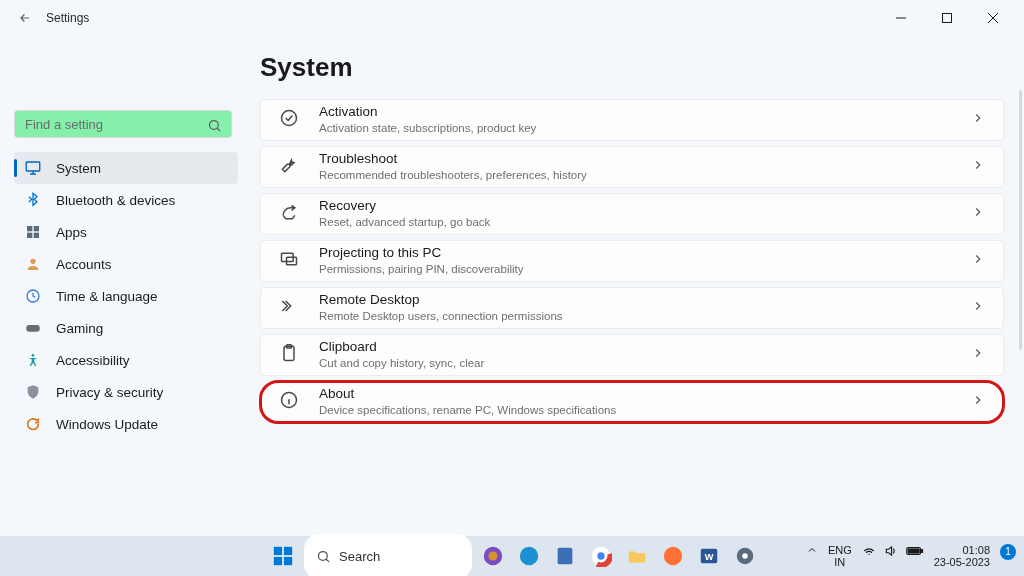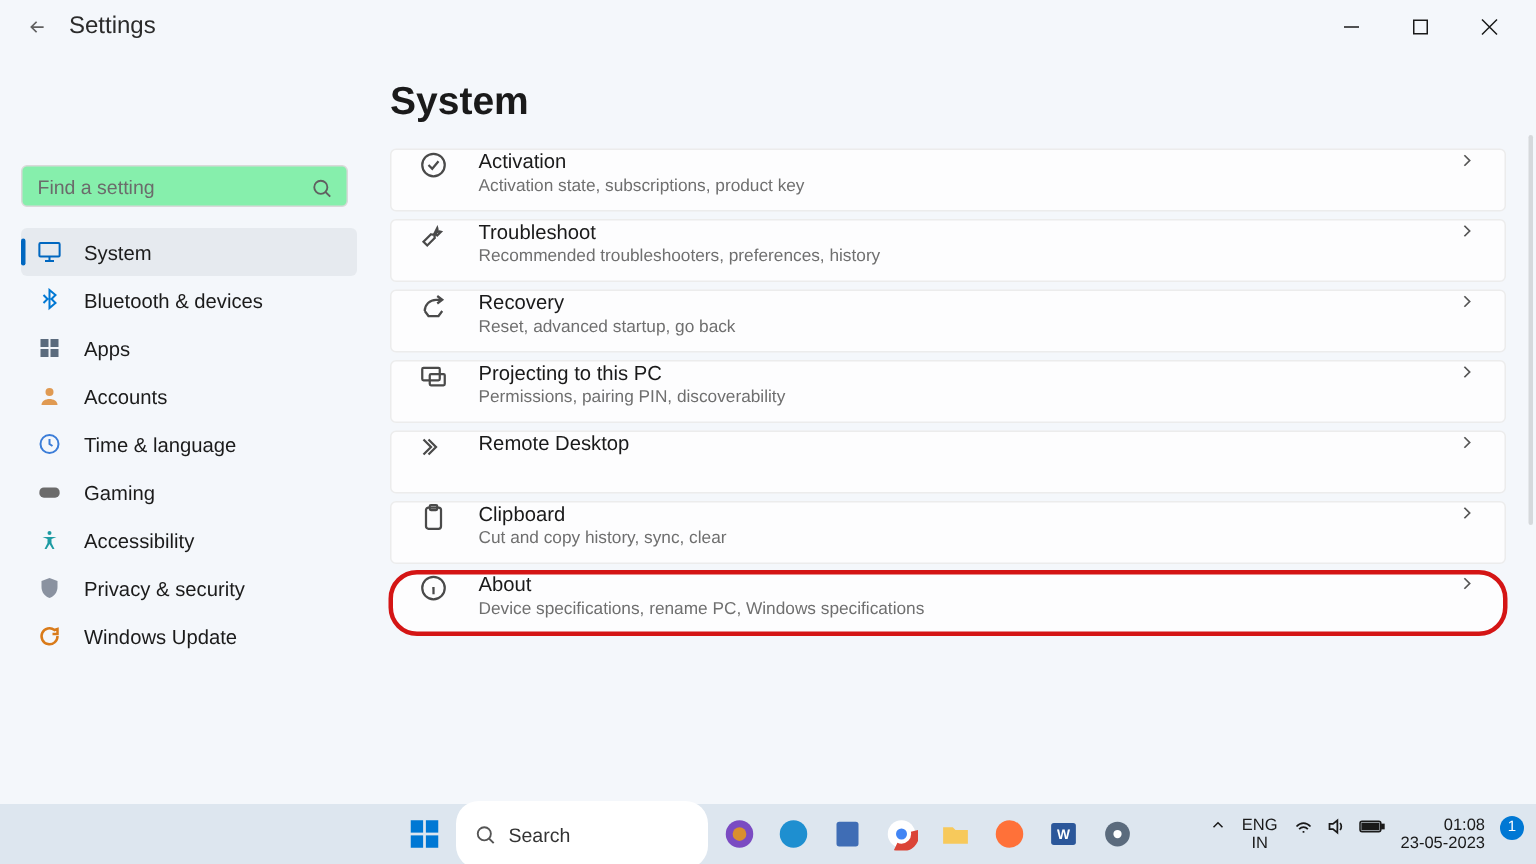--- a/index.html
+++ b/index.html
@@ -8,7 +8,7 @@
 
 .titlebar { height: 36px; display: flex; align-items: center; padding: 0 8px 0 14px; }
 .back-btn { width: 22px; height: 22px; color: #606060; display: flex; align-items: center; justify-content: center; margin-right: 10px; }
-.app-title { font-size: 16px; color: #2b2b2b; }
+.app-title { font-size: 12px; color: #2b2b2b; }
 .win-controls { margin-left: auto; display: flex; }
 .win-btn { width: 46px; height: 30px; display: flex; align-items: center; justify-content: center; color: #1a1a1a; }
 .win-btn svg { width: 12px; height: 12px; }

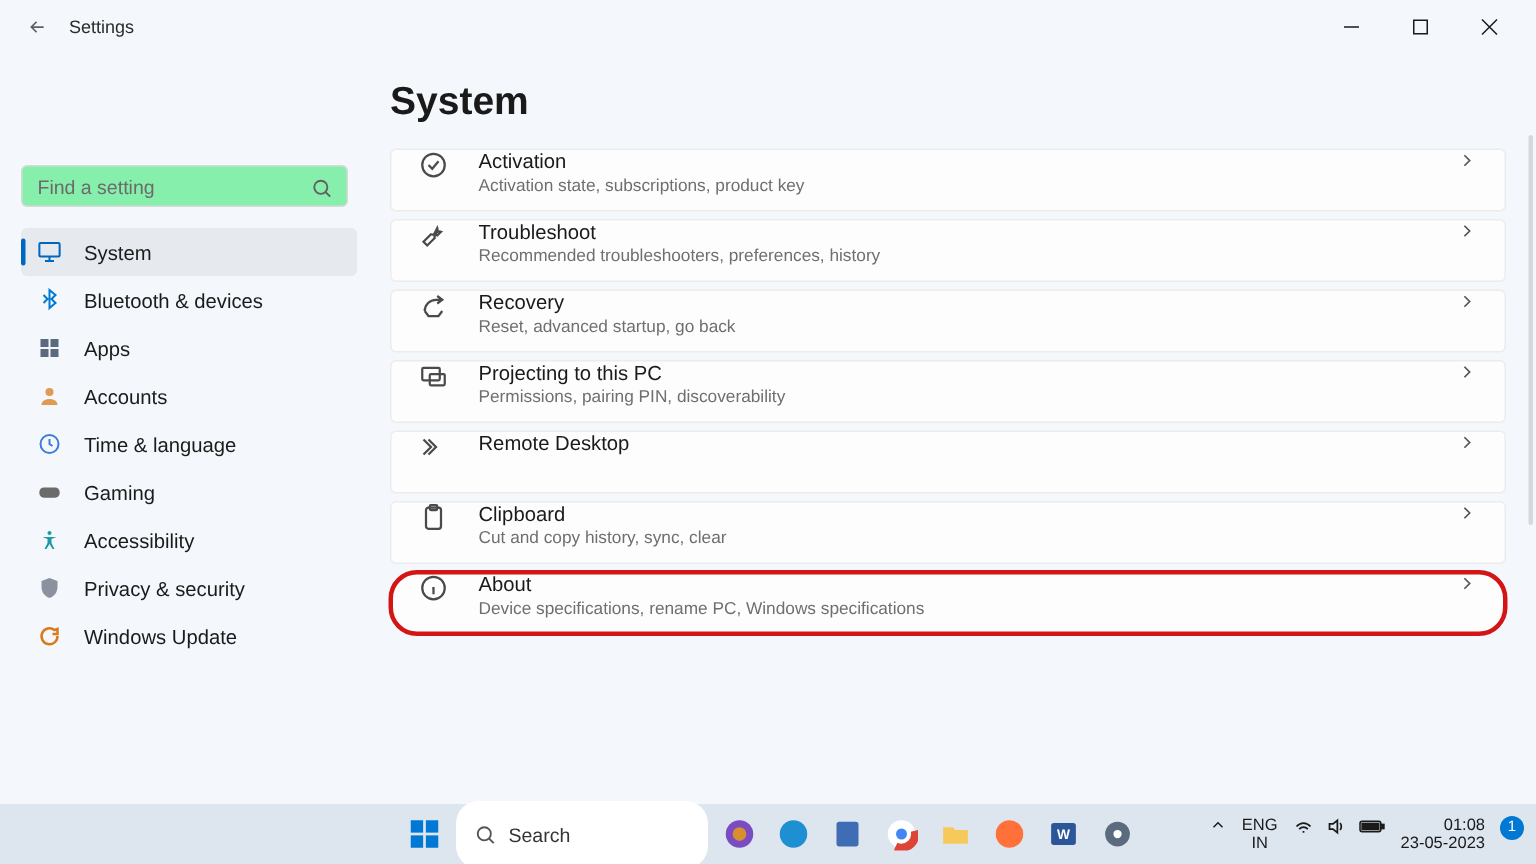--- a/index.html
+++ b/index.html
@@ -30,7 +30,7 @@
 .content { flex: 1; padding: 16px 20px 0 14px; overflow-y: auto; }
 .page-title { font-size: 26px; font-weight: 600; color: #1a1a1a; margin-bottom: 16px; }
 .cards { display: flex; flex-direction: column; gap: 5px; }
-.card { background: #fdfdfe; border: 1px solid #ececec; border-radius: 4px; height: 42px; display: flex; padding: 0 18px; gap: 18px; cursor: pointer; }
+.card { background: #fdfdfe; border: 1px solid #ececec; border-radius: 4px; height: 42px; display: flex; align-items: center; padding: 0 18px; gap: 18px; cursor: pointer; }
 .card.highlighted { outline: 3px solid #d41515; outline-offset: -2px; border-radius: 18px; }
 .card-ico { width: 22px; color: #4a4a4a; }
 .card-txt { flex: 1; }

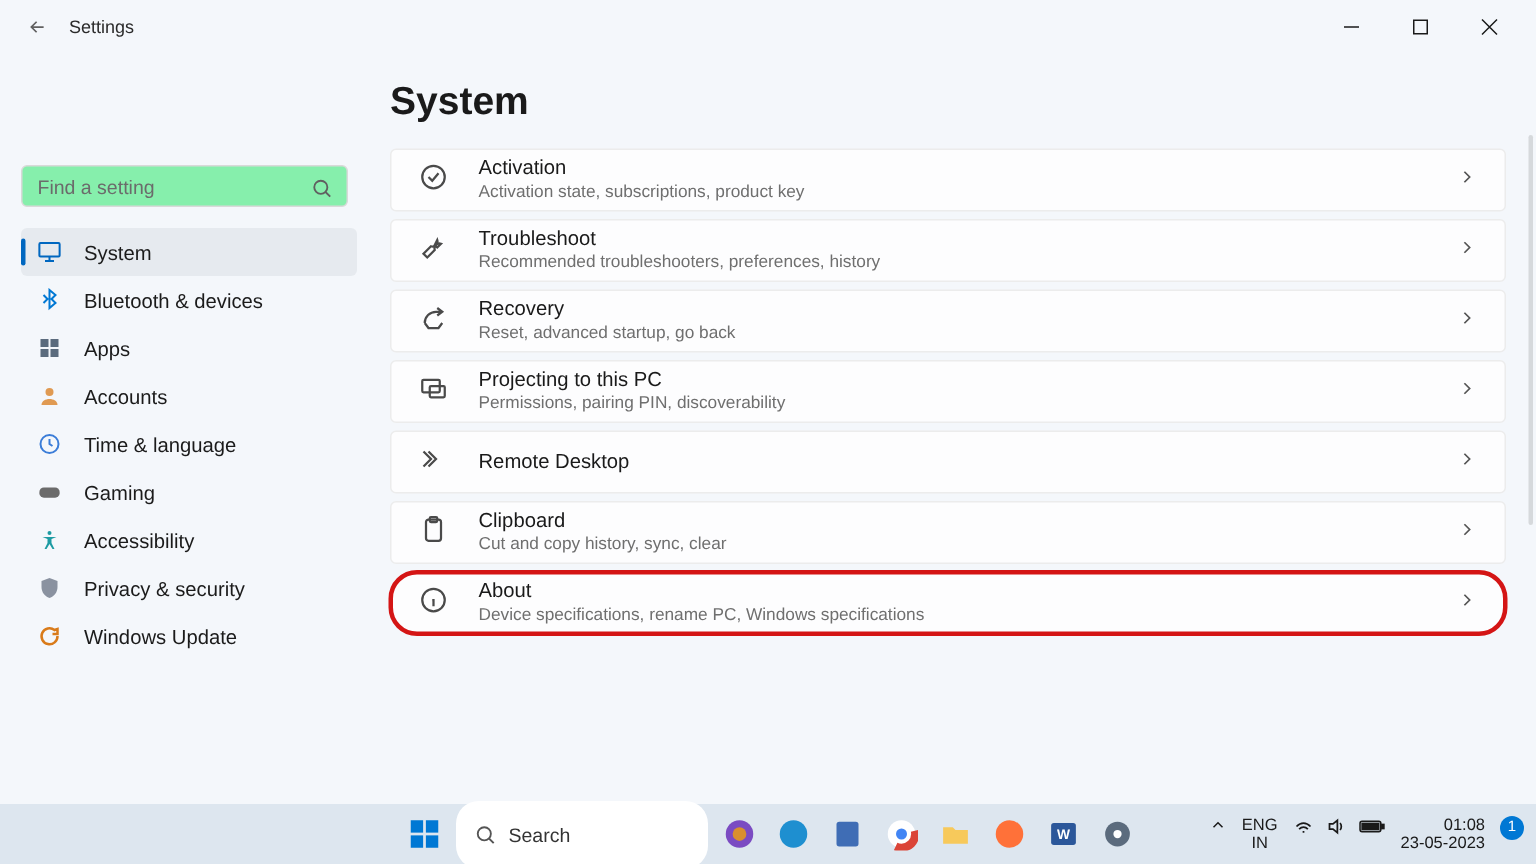--- a/index.html
+++ b/index.html
@@ -236,6 +236,7 @@
             </svg></span>
     <div class="card-txt">
       <div class="card-title">Remote Desktop</div>
+      <div class="card-sub">Remote Desktop users, connection permissions</div>
     </div>
     <span class="chevron"><svg width="14" height="14" viewBox="0 0 24 24" fill="none" stroke="currentColor" stroke-width="2">
               <path d="m9 6 6 6-6 6"></path>

